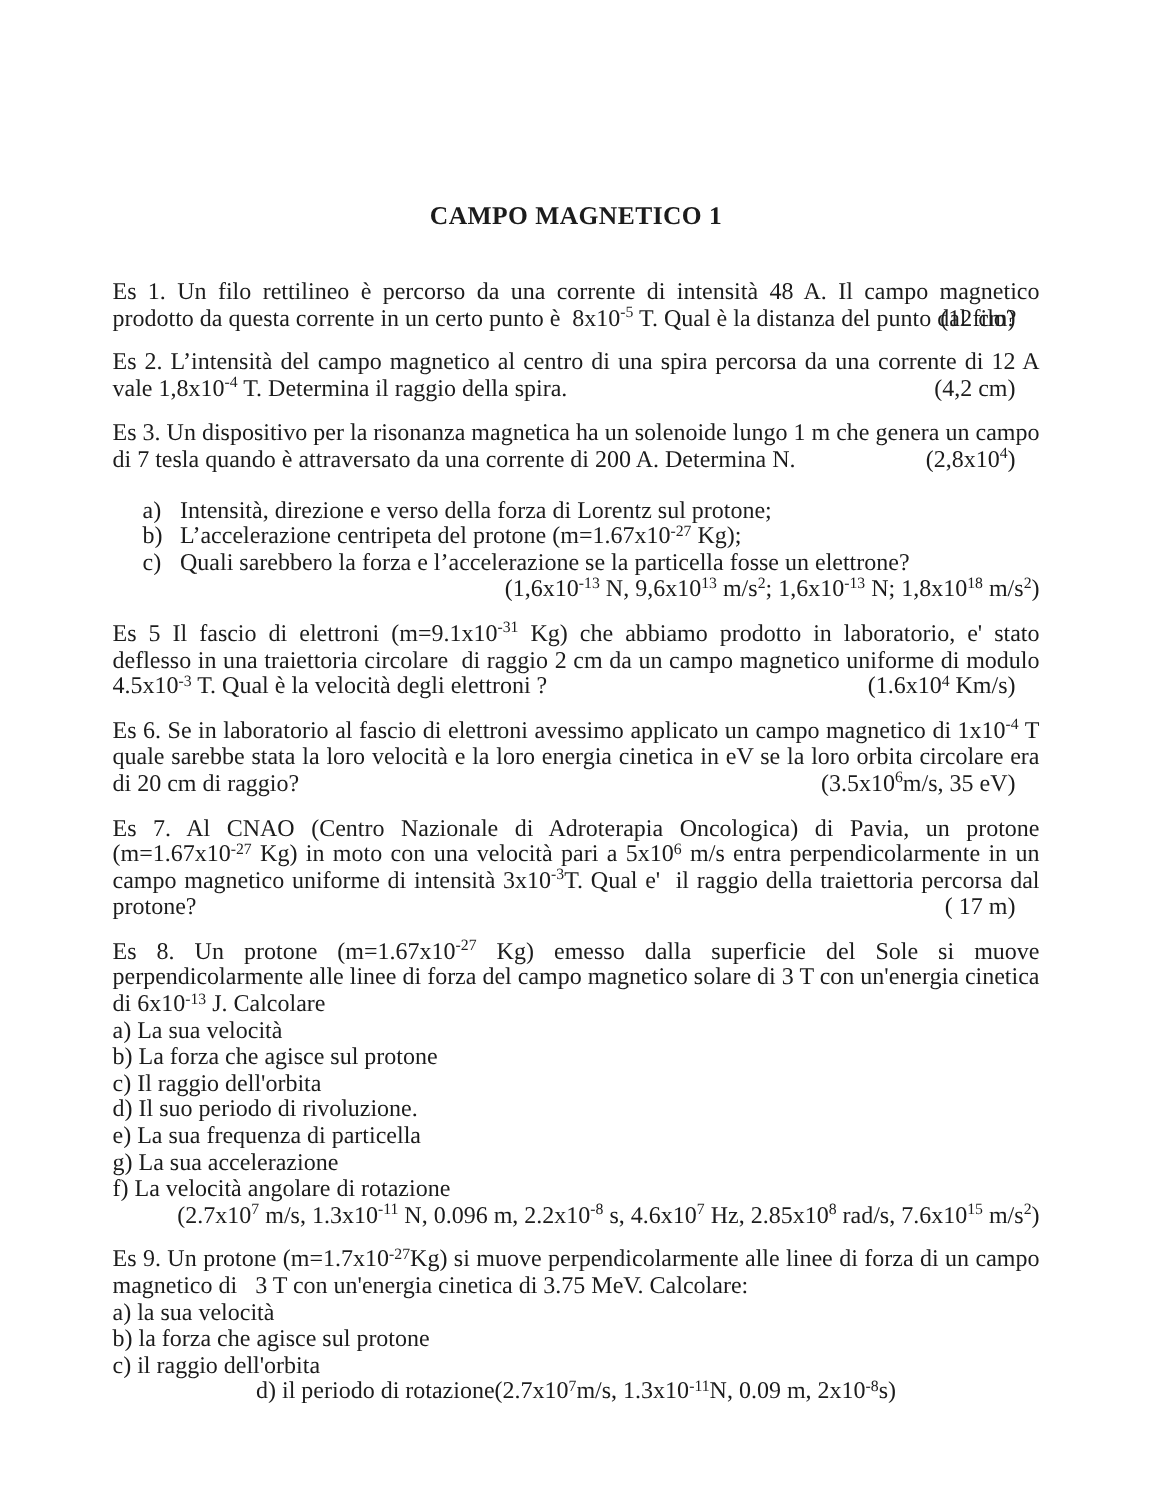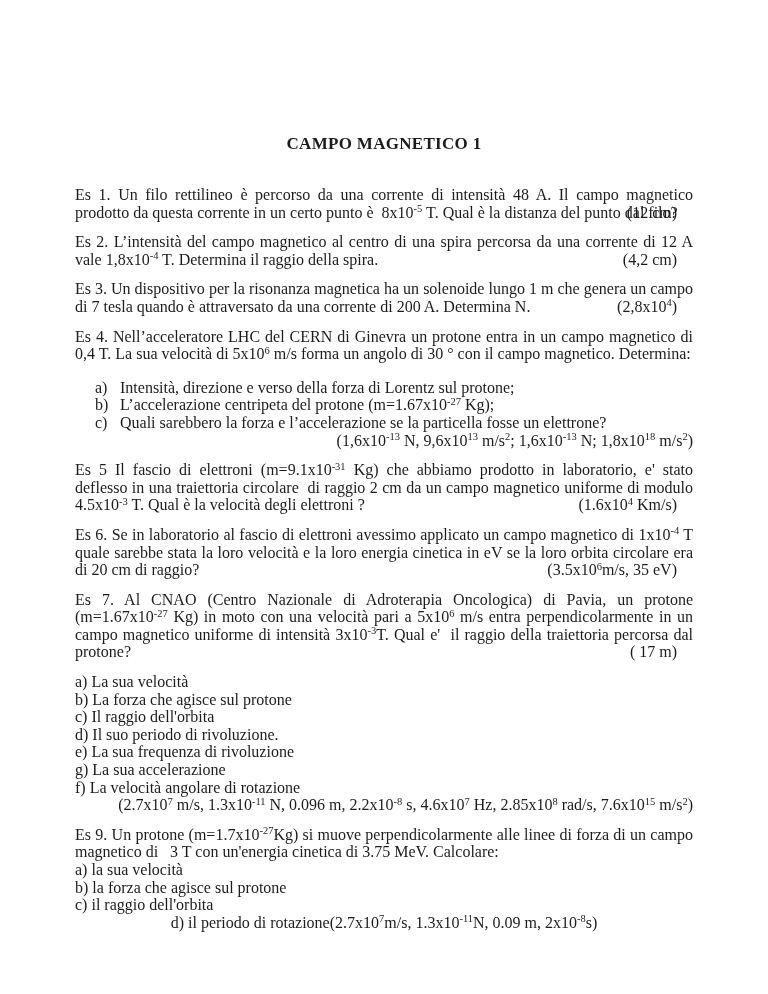--- a/index.html
+++ b/index.html
@@ -62,7 +62,6 @@
   </p>
 
   <section class="exercise">
-    <p class="para">Es 4. Nell’acceleratore LHC del CERN di Ginevra un protone entra in un campo magnetico di 0,4 T. La sua velocità di 5x10<sup>6</sup> m/s forma un angolo di 30 ° con il campo magnetico. Determina:</p>
     <div class="abc-list">
       <div class="abc-item">
         <span class="abc-label">a)</span>

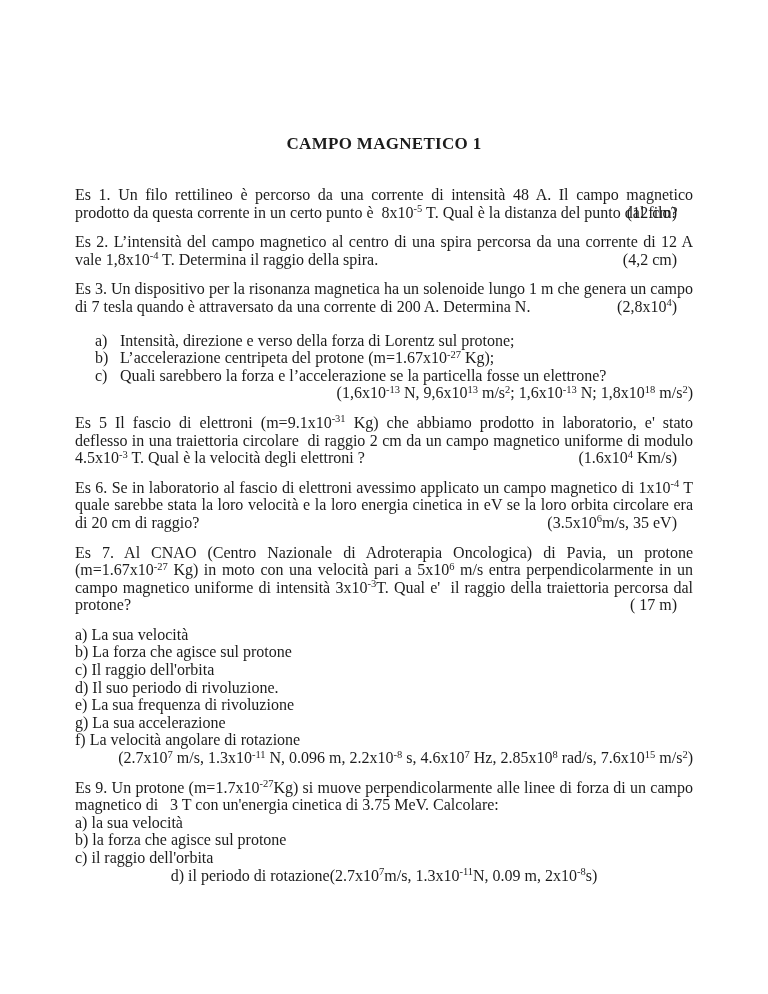--- a/index.html
+++ b/index.html
@@ -95,6 +95,7 @@
   </p>
 
   <section class="exercise">
+    <p class="para">Es 8. Un protone (m=1.67x10<sup>-27</sup> Kg) emesso dalla superficie del Sole si muove perpendicolarmente alle linee di forza del campo magnetico solare di 3 T con un'energia cinetica di 6x10<sup>-13</sup> J. Calcolare</p>
     <div class="plain-item">a) La sua velocità</div>
     <div class="plain-item">b) La forza che agisce sul protone</div>
     <div class="plain-item">c) Il raggio dell'orbita</div>

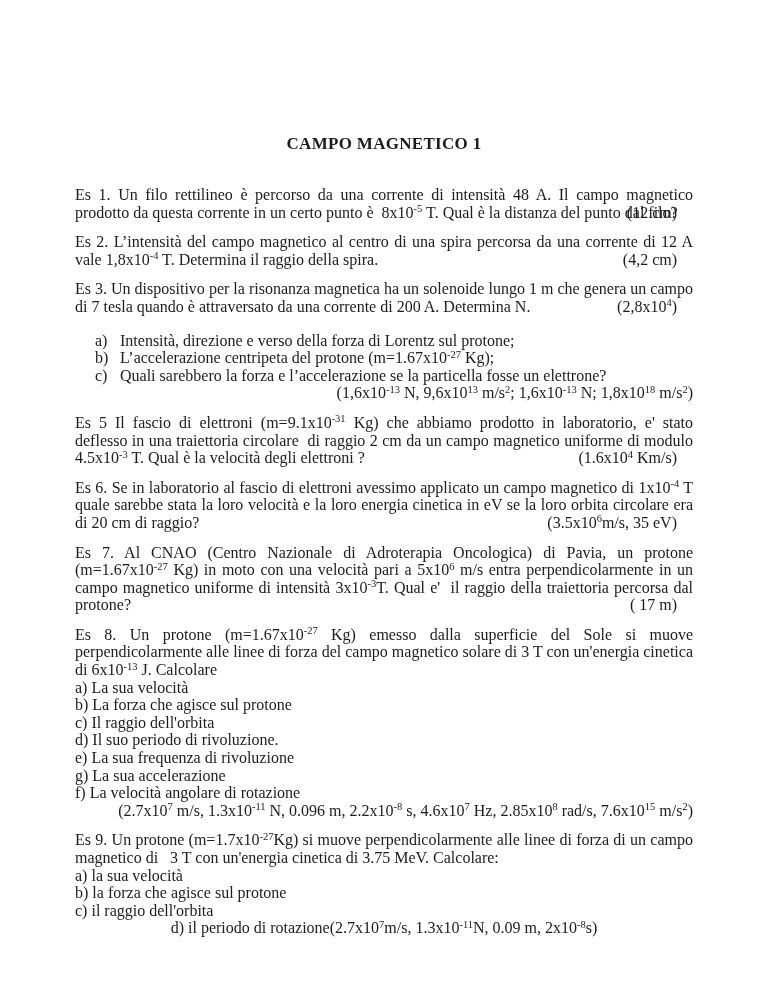--- a/index.html
+++ b/index.html
@@ -100,7 +100,7 @@
     <div class="plain-item">b) La forza che agisce sul protone</div>
     <div class="plain-item">c) Il raggio dell'orbita</div>
     <div class="plain-item">d) Il suo periodo di rivoluzione.</div>
-    <div class="plain-item">e) La sua frequenza di rivoluzione</div>
+    <div class="plain-item">e) La sua frequenza di particella</div>
     <div class="plain-item">g) La sua accelerazione</div>
     <div class="plain-item">f) La velocità angolare di rotazione</div>
     <div class="answer-line">(2.7x10<sup>7</sup> m/s, 1.3x10<sup>-11</sup> N, 0.096 m, 2.2x10<sup>-8</sup> s, 4.6x10<sup>7</sup> Hz, 2.85x10<sup>8</sup> rad/s, 7.6x10<sup>15</sup> m/s<sup>2</sup>)</div>

